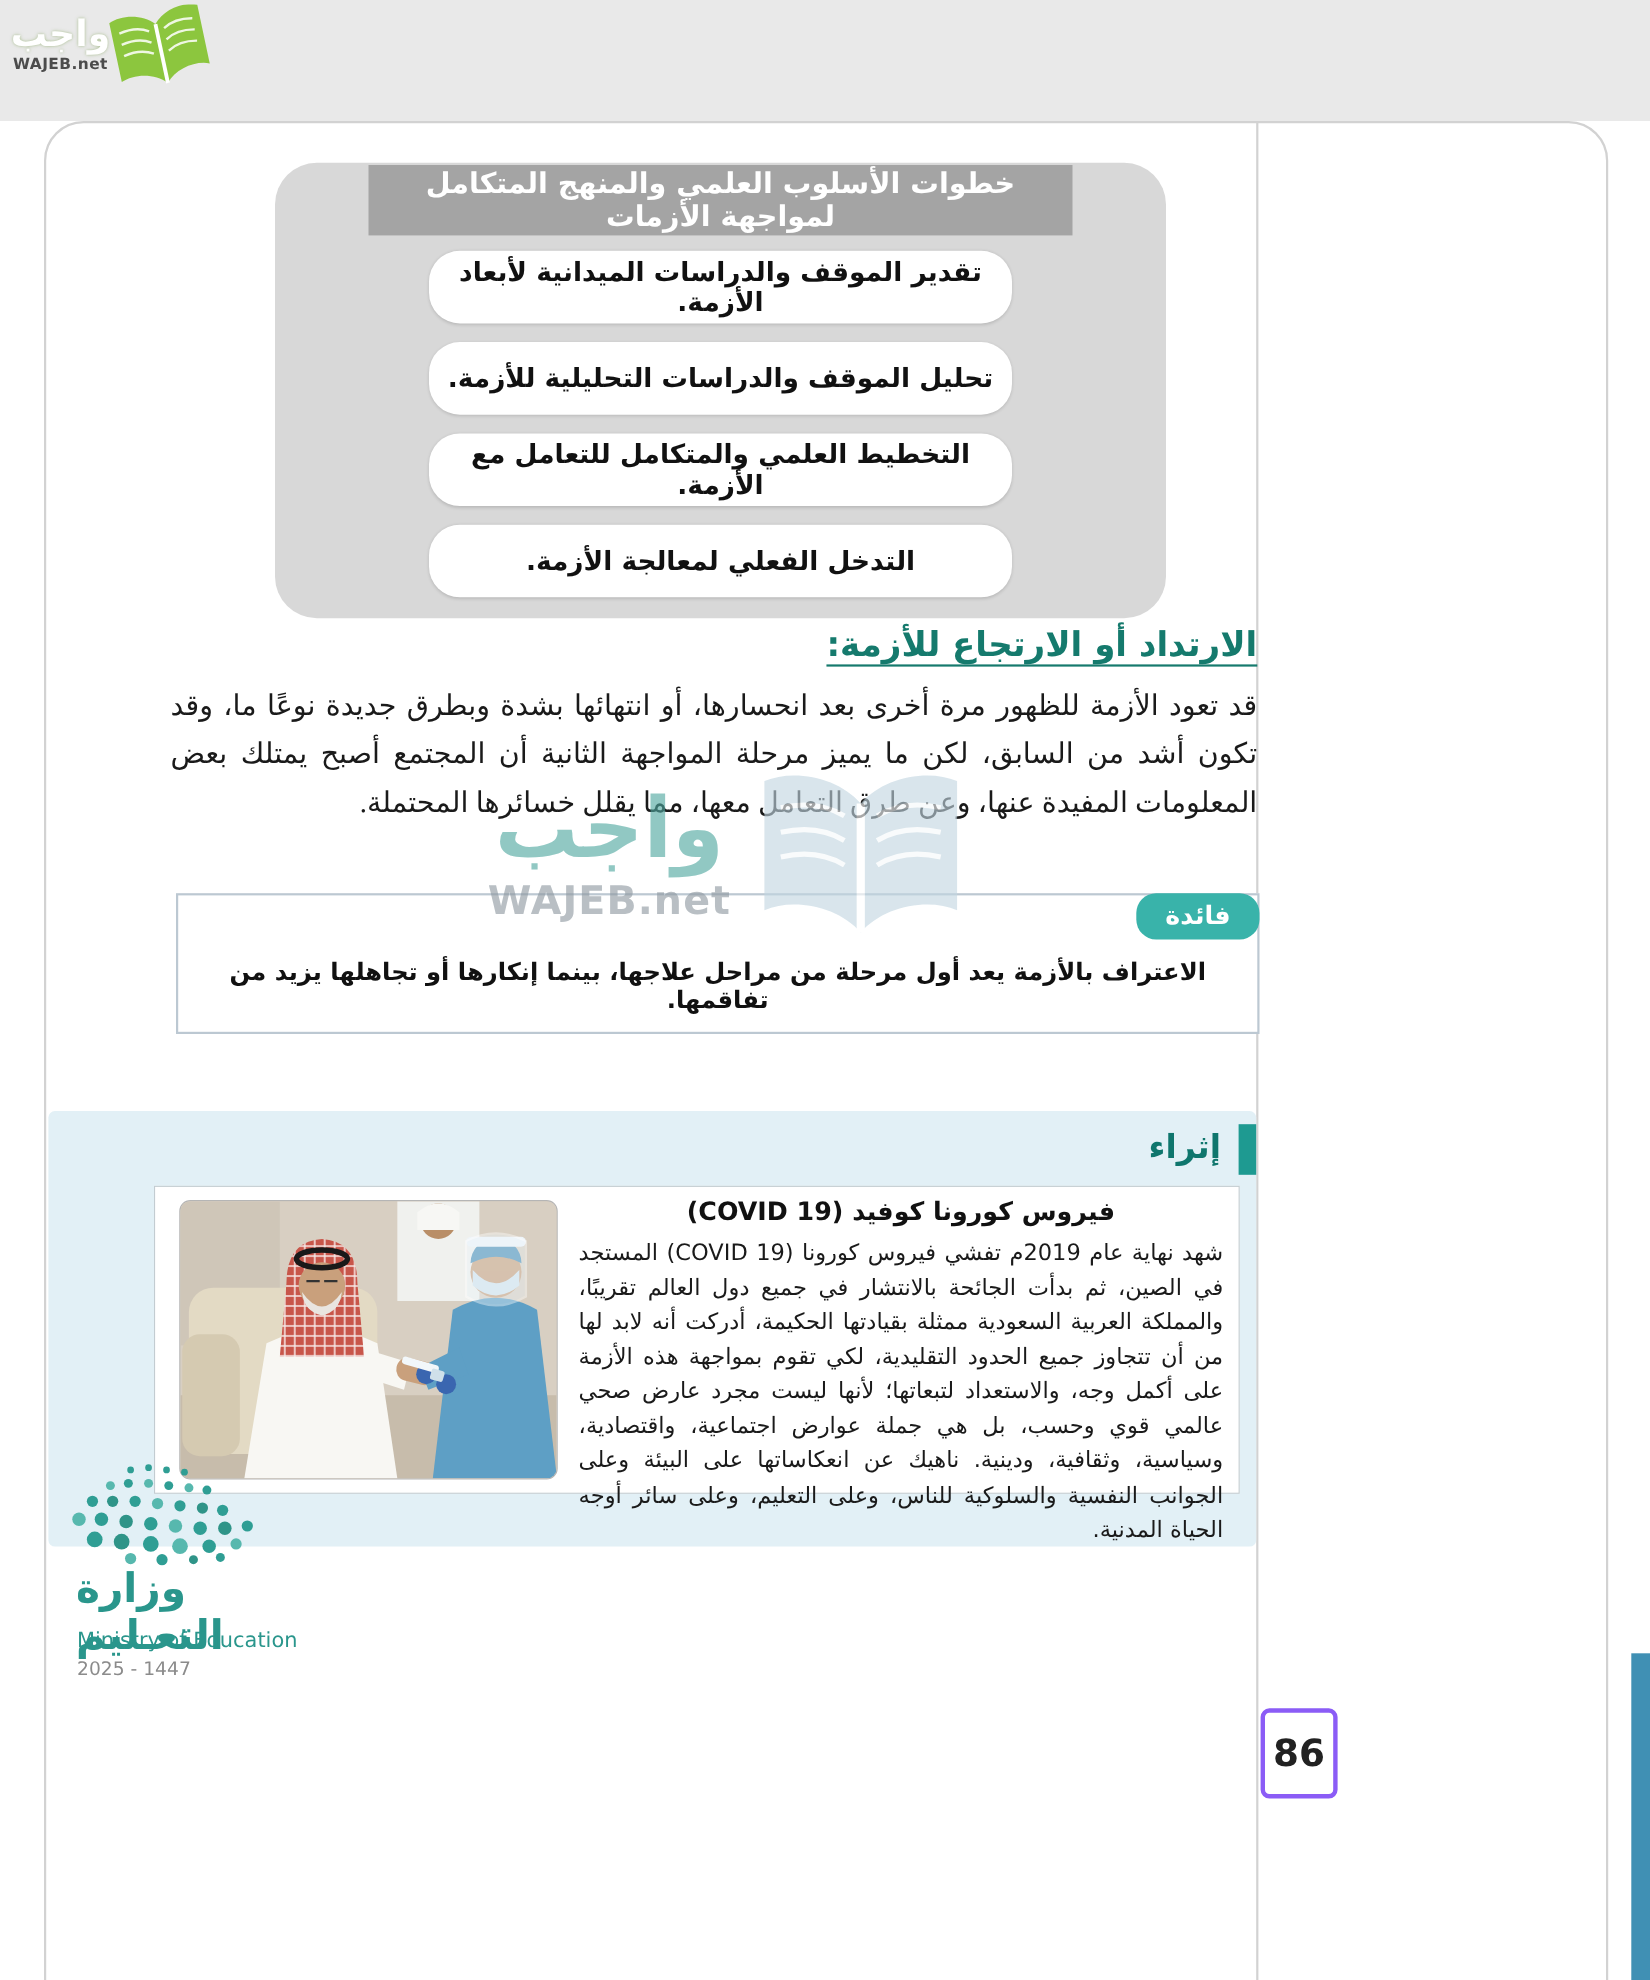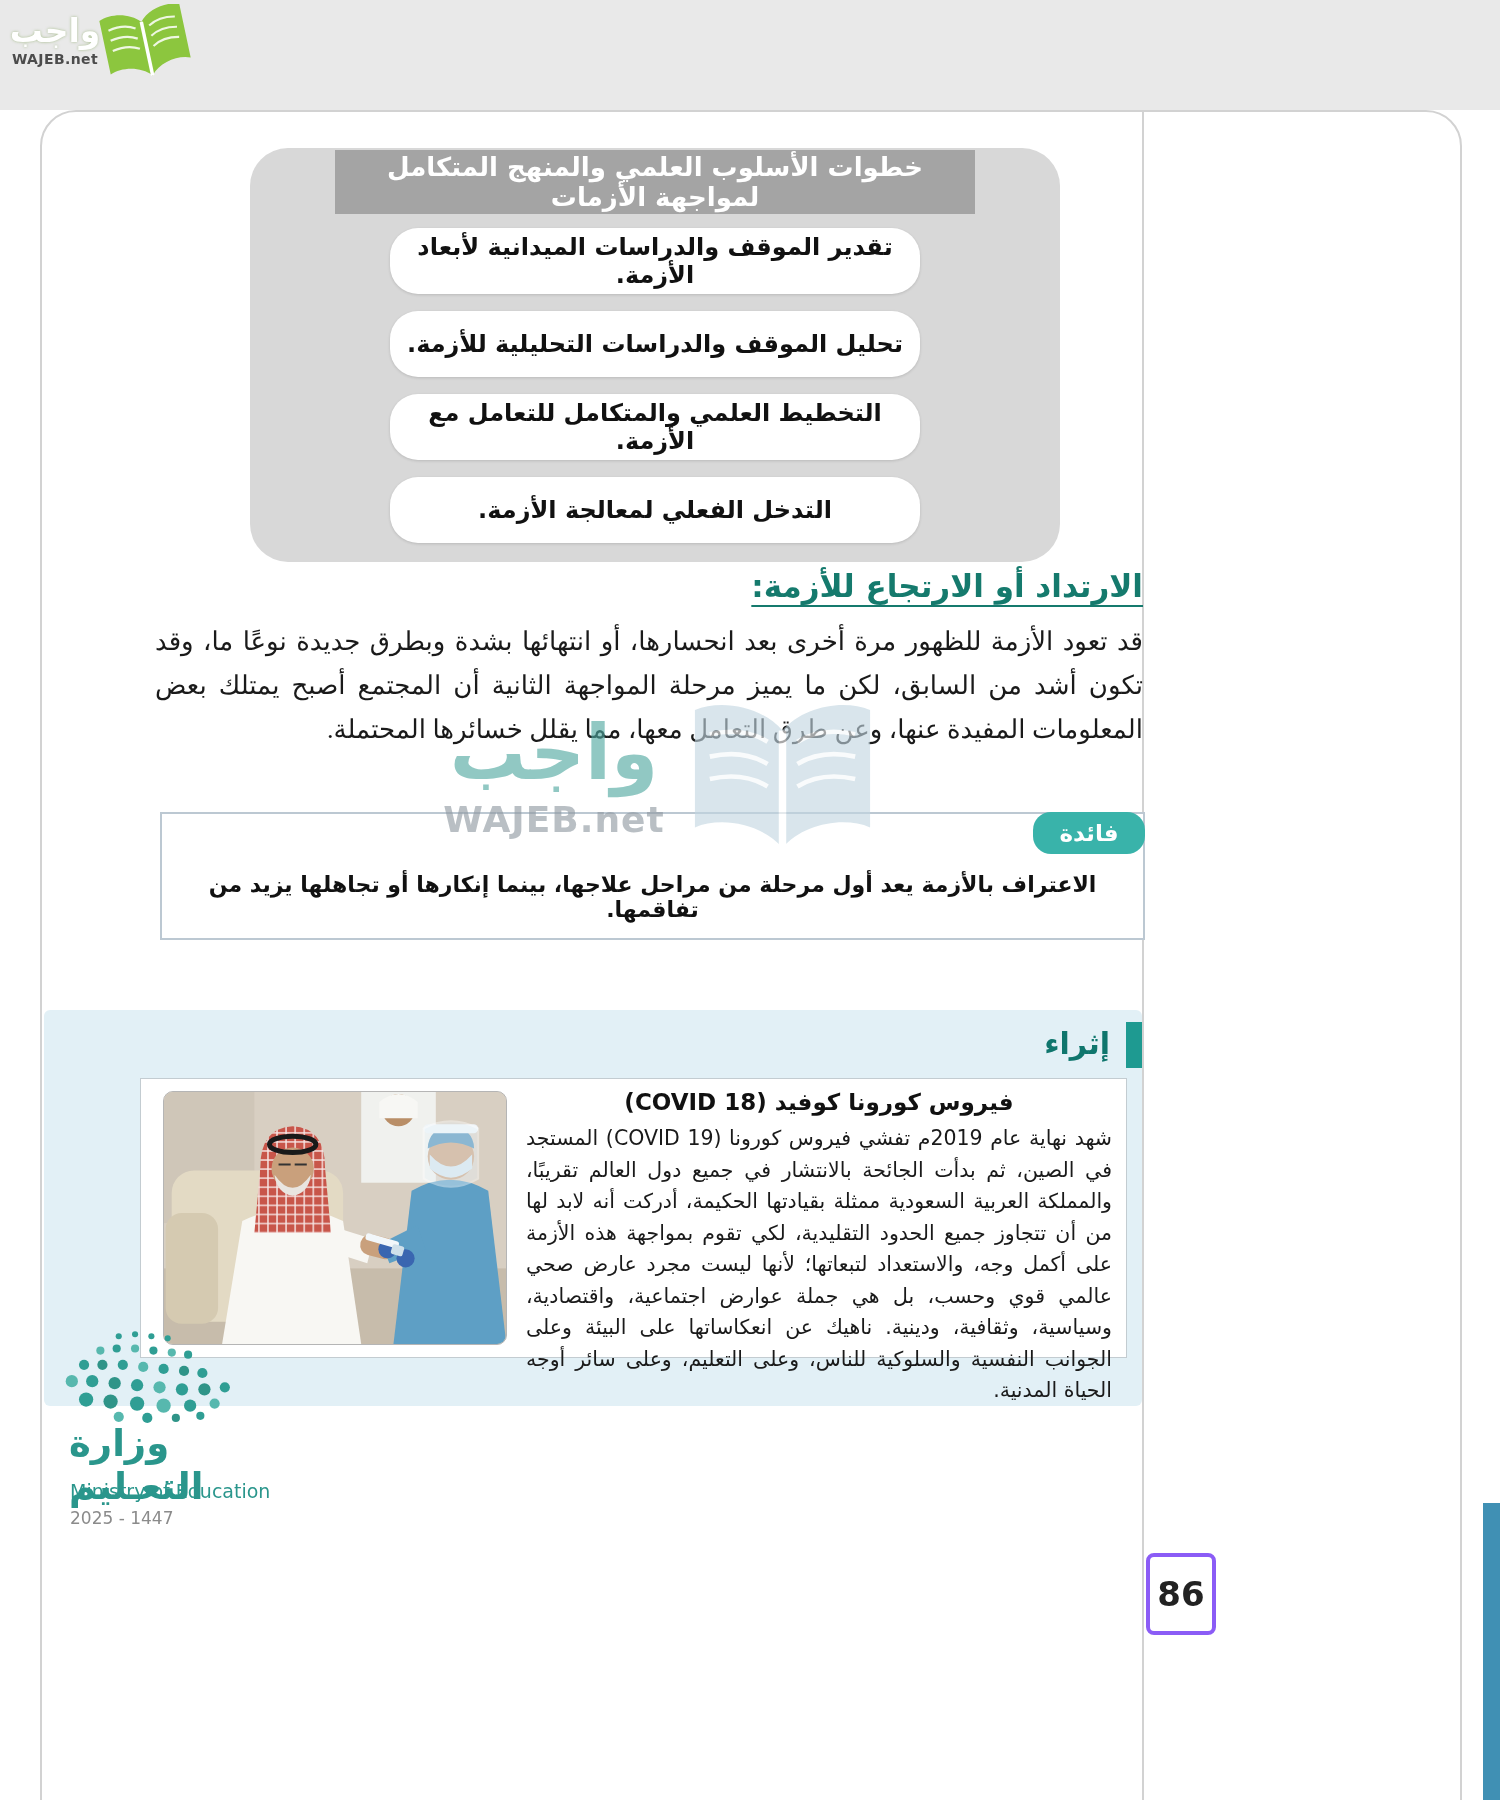--- a/index.html
+++ b/index.html
@@ -158,7 +158,7 @@
         </svg>
       </div>
       <div class="enrich-textcol">
-        <div class="enrich-title">فيروس كورونا كوفيد (COVID 18)</div>
+        <div class="enrich-title">فيروس كورونا كوفيد (COVID 19)</div>
         <div class="enrich-body">شهد نهاية عام 2019م تفشي فيروس كورونا (COVID 19) المستجد في الصين، ثم بدأت الجائحة بالانتشار في جميع دول العالم تقريبًا، والمملكة العربية السعودية ممثلة بقيادتها الحكيمة، أدركت أنه لابد لها من أن تتجاوز جميع الحدود التقليدية، لكي تقوم بمواجهة هذه الأزمة على أكمل وجه، والاستعداد لتبعاتها؛ لأنها ليست مجرد عارض صحي عالمي قوي وحسب، بل هي جملة عوارض اجتماعية، واقتصادية، وسياسية، وثقافية، ودينية. ناهيك عن انعكاساتها على البيئة وعلى الجوانب النفسية والسلوكية للناس، وعلى التعليم، وعلى سائر أوجه الحياة المدنية.</div>
       </div>
     </div>

